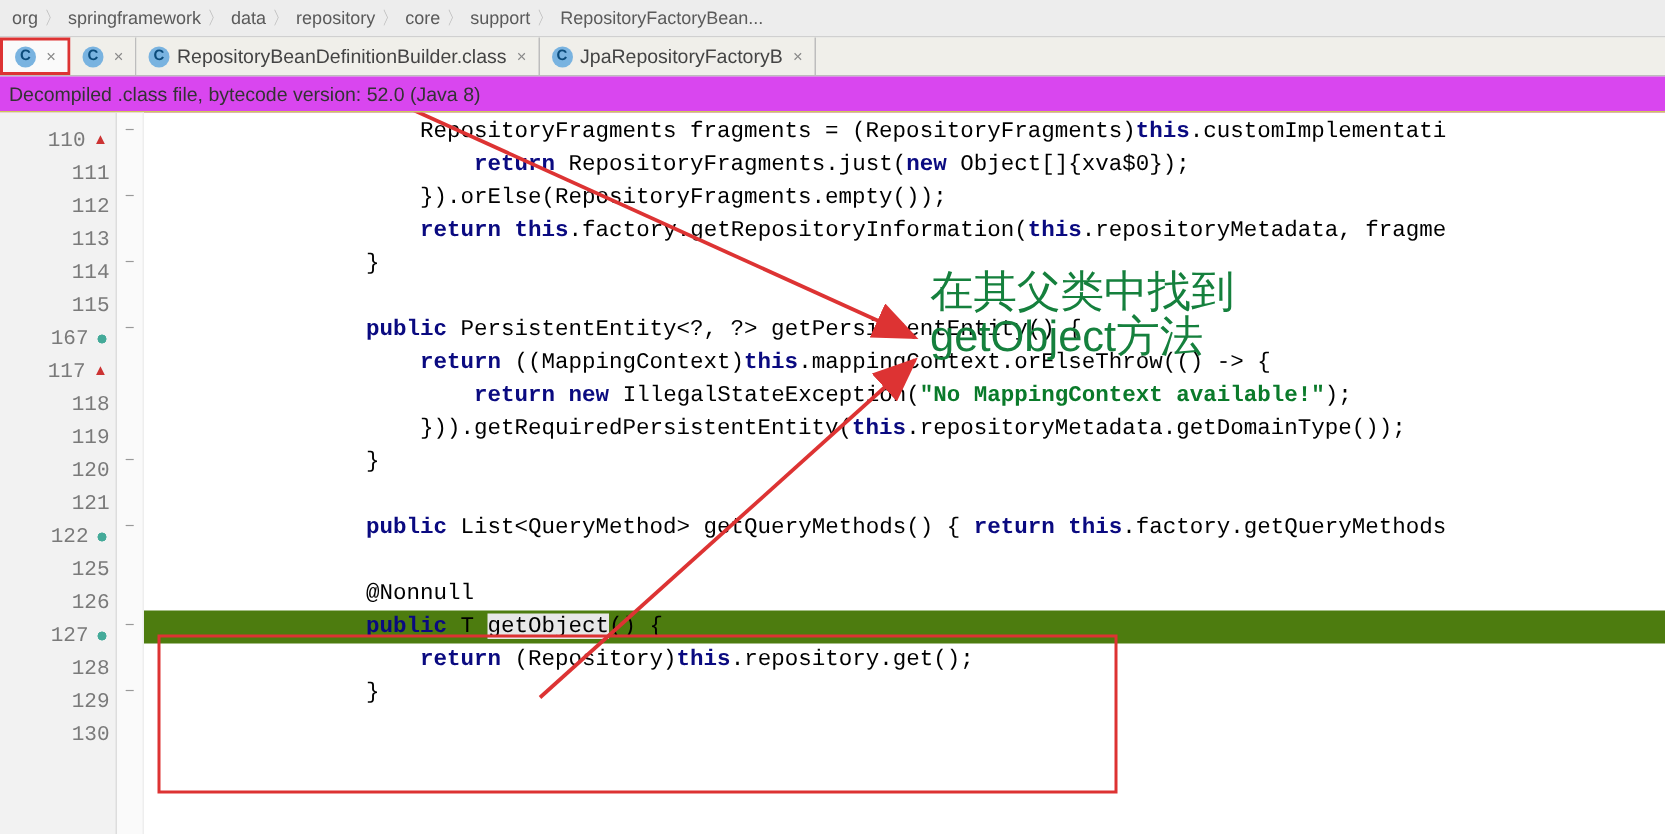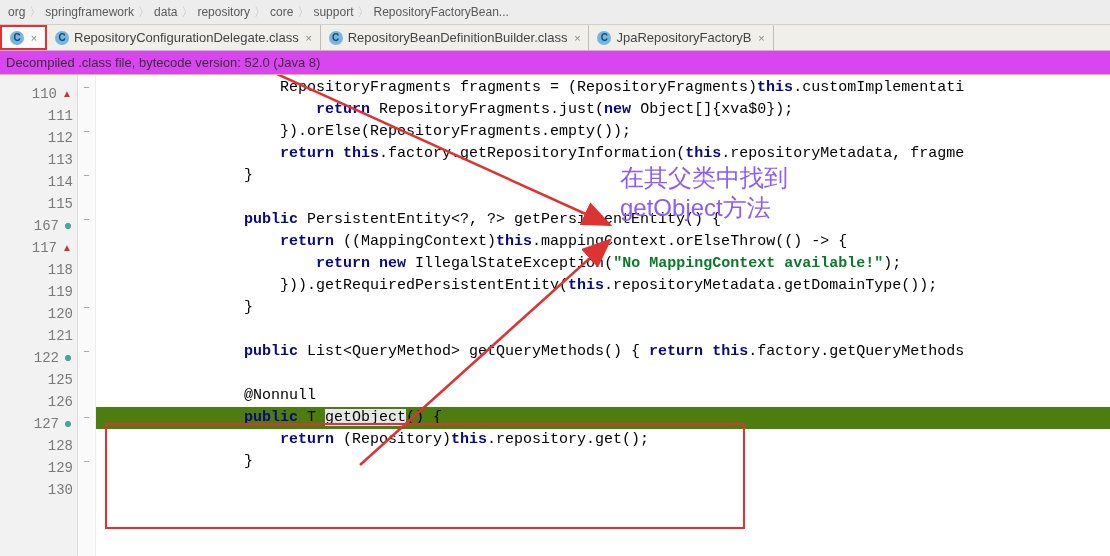--- a/index.html
+++ b/index.html
@@ -191,7 +191,6 @@
     </div>
     <div class="tab">
       <div class="tab-icon">C</div>
-      <span>RepositoryConfigurationDelegate.class</span>
       <span class="tab-close">×</span>
     </div>
     <div class="tab">

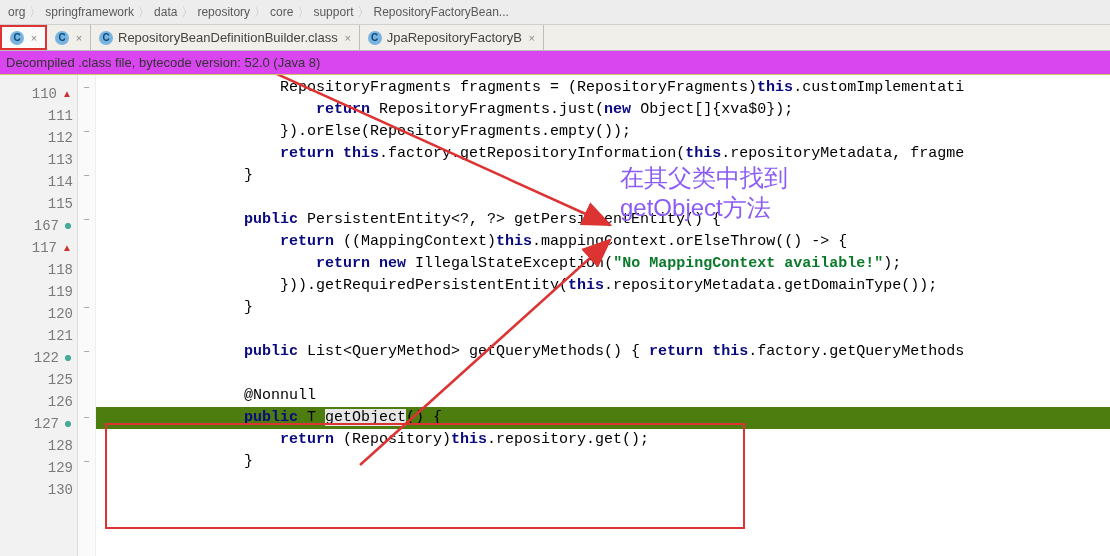--- a/index.html
+++ b/index.html
@@ -155,10 +155,10 @@
   .red-annot {
     position: absolute;
     left: 620px;
-    top: 88px;
-    color: #8b5cf6;
+    top: 105px;
+    color: #15803d;
     font-family: "PingFang SC","Microsoft YaHei",Arial,sans-serif;
-    font-size: 24px;
+    font-size: 29px;
     line-height: 30px;
     pointer-events: none;
     font-weight: 400;

